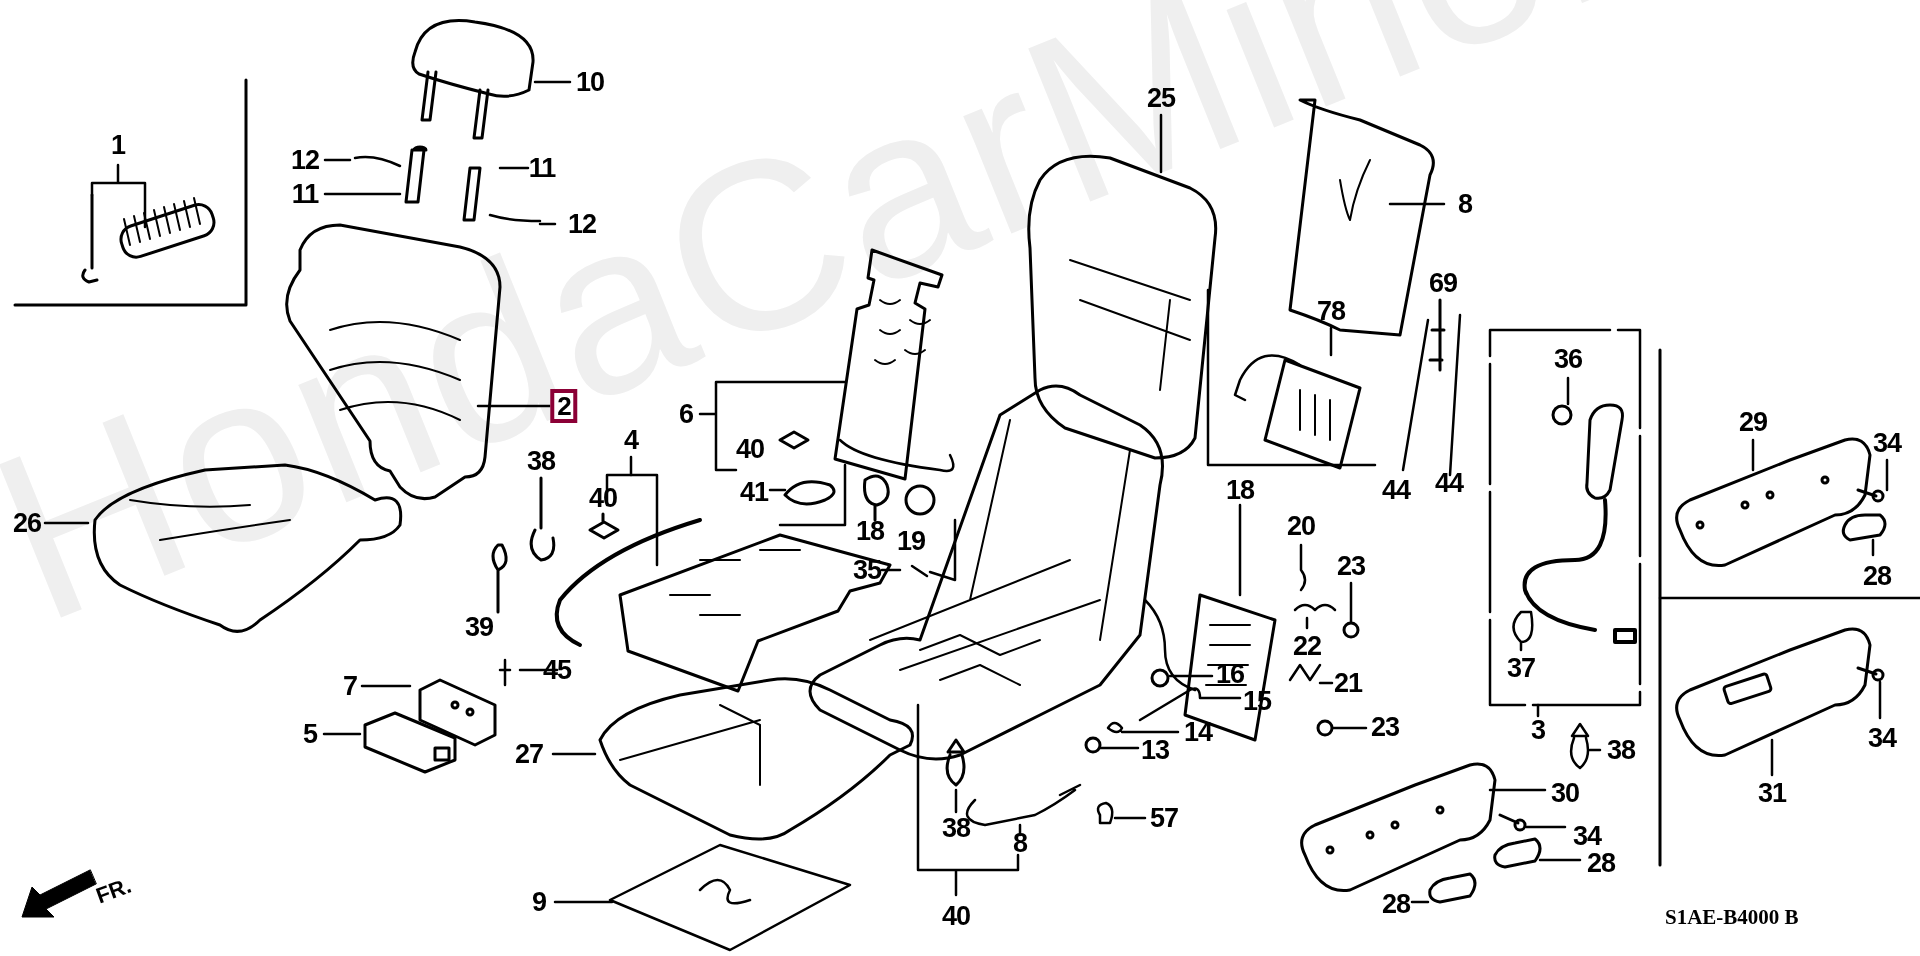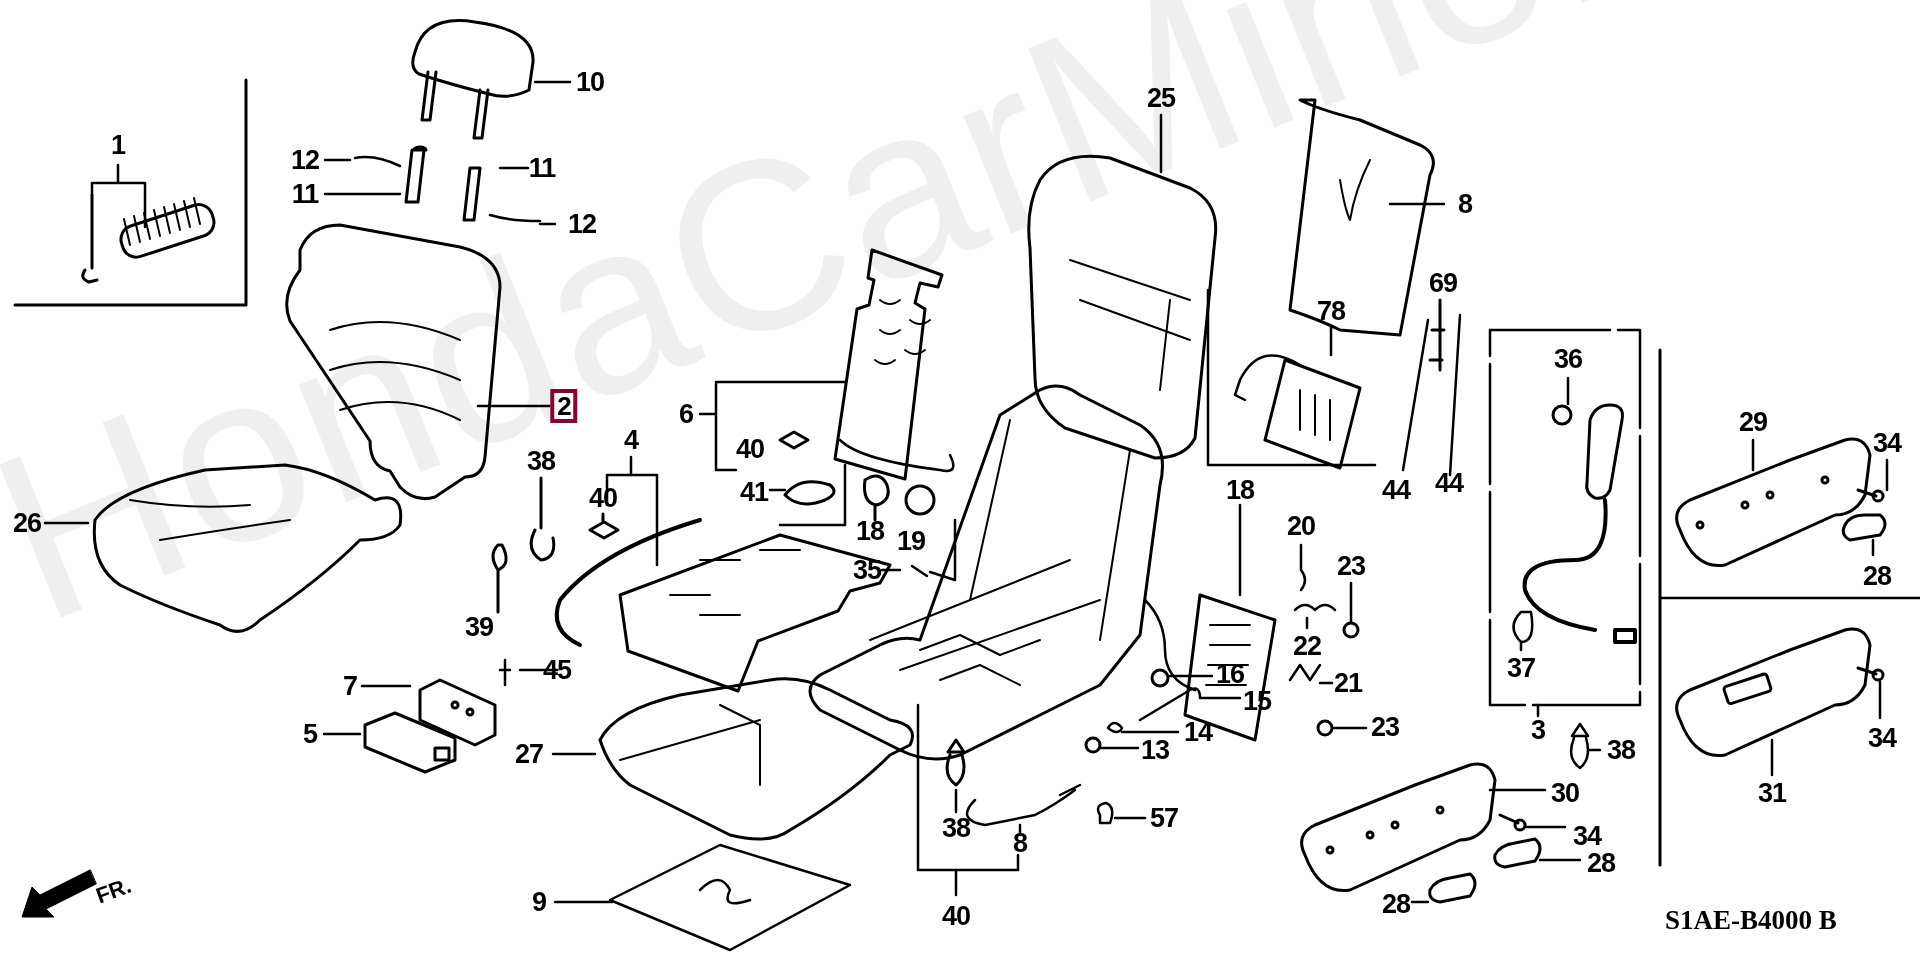--- a/index.html
+++ b/index.html
@@ -9,7 +9,7 @@
   svg.art { position:absolute; left:0; top:0; z-index:1; }
   .lbl { position:absolute; z-index:3; font-family:"Liberation Sans", sans-serif; font-weight:bold; font-size:27px; color:#000; line-height:1; letter-spacing:-1px; transform:translate(-50%,-50%); white-space:nowrap; }
   .lbl.sel { border:4px solid #8b0036; background:#fff; padding:0 3px; font-size:26px; }
-  .code { position:absolute; z-index:3; left:1665px; top:905px; font-family:"Liberation Serif", serif; font-weight:bold; font-size:27px; color:#000; white-space:nowrap; }
+  .code { position:absolute; z-index:3; left:1665px; top:905px; font-family:"Liberation Serif", serif; font-weight:bold; font-size:21px; color:#000; white-space:nowrap; }
   .fr { position:absolute; z-index:3; left:96px; top:878px; font-family:"Liberation Sans", sans-serif; font-weight:bold; font-size:22px; transform:rotate(-20deg); }
 </style>
 </head>

